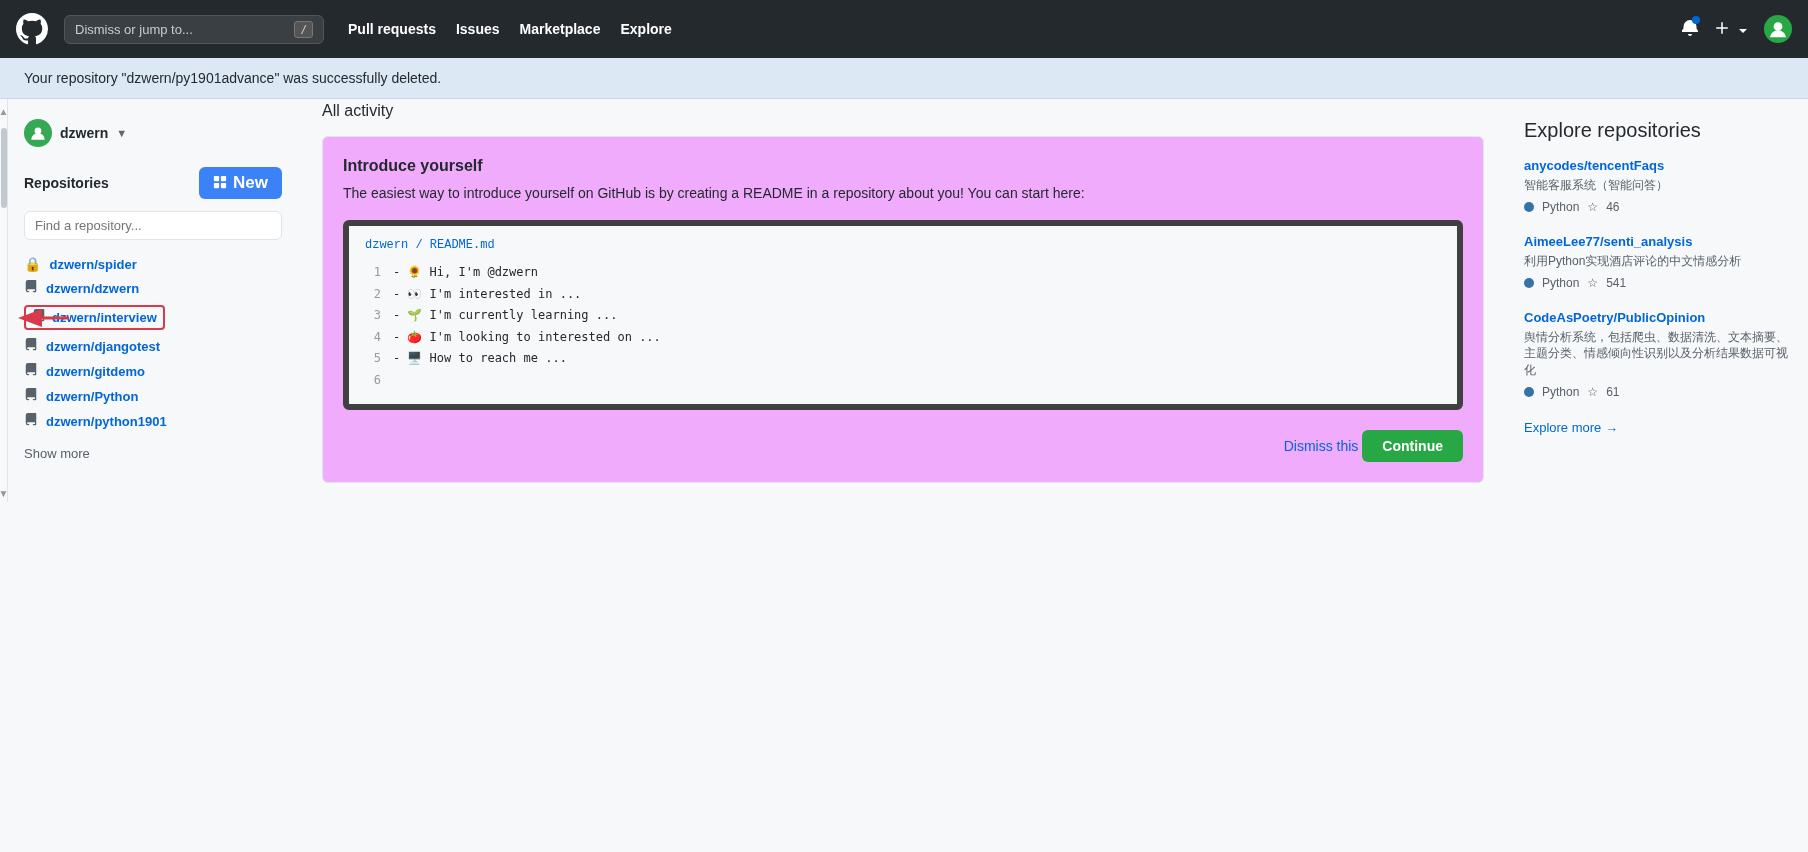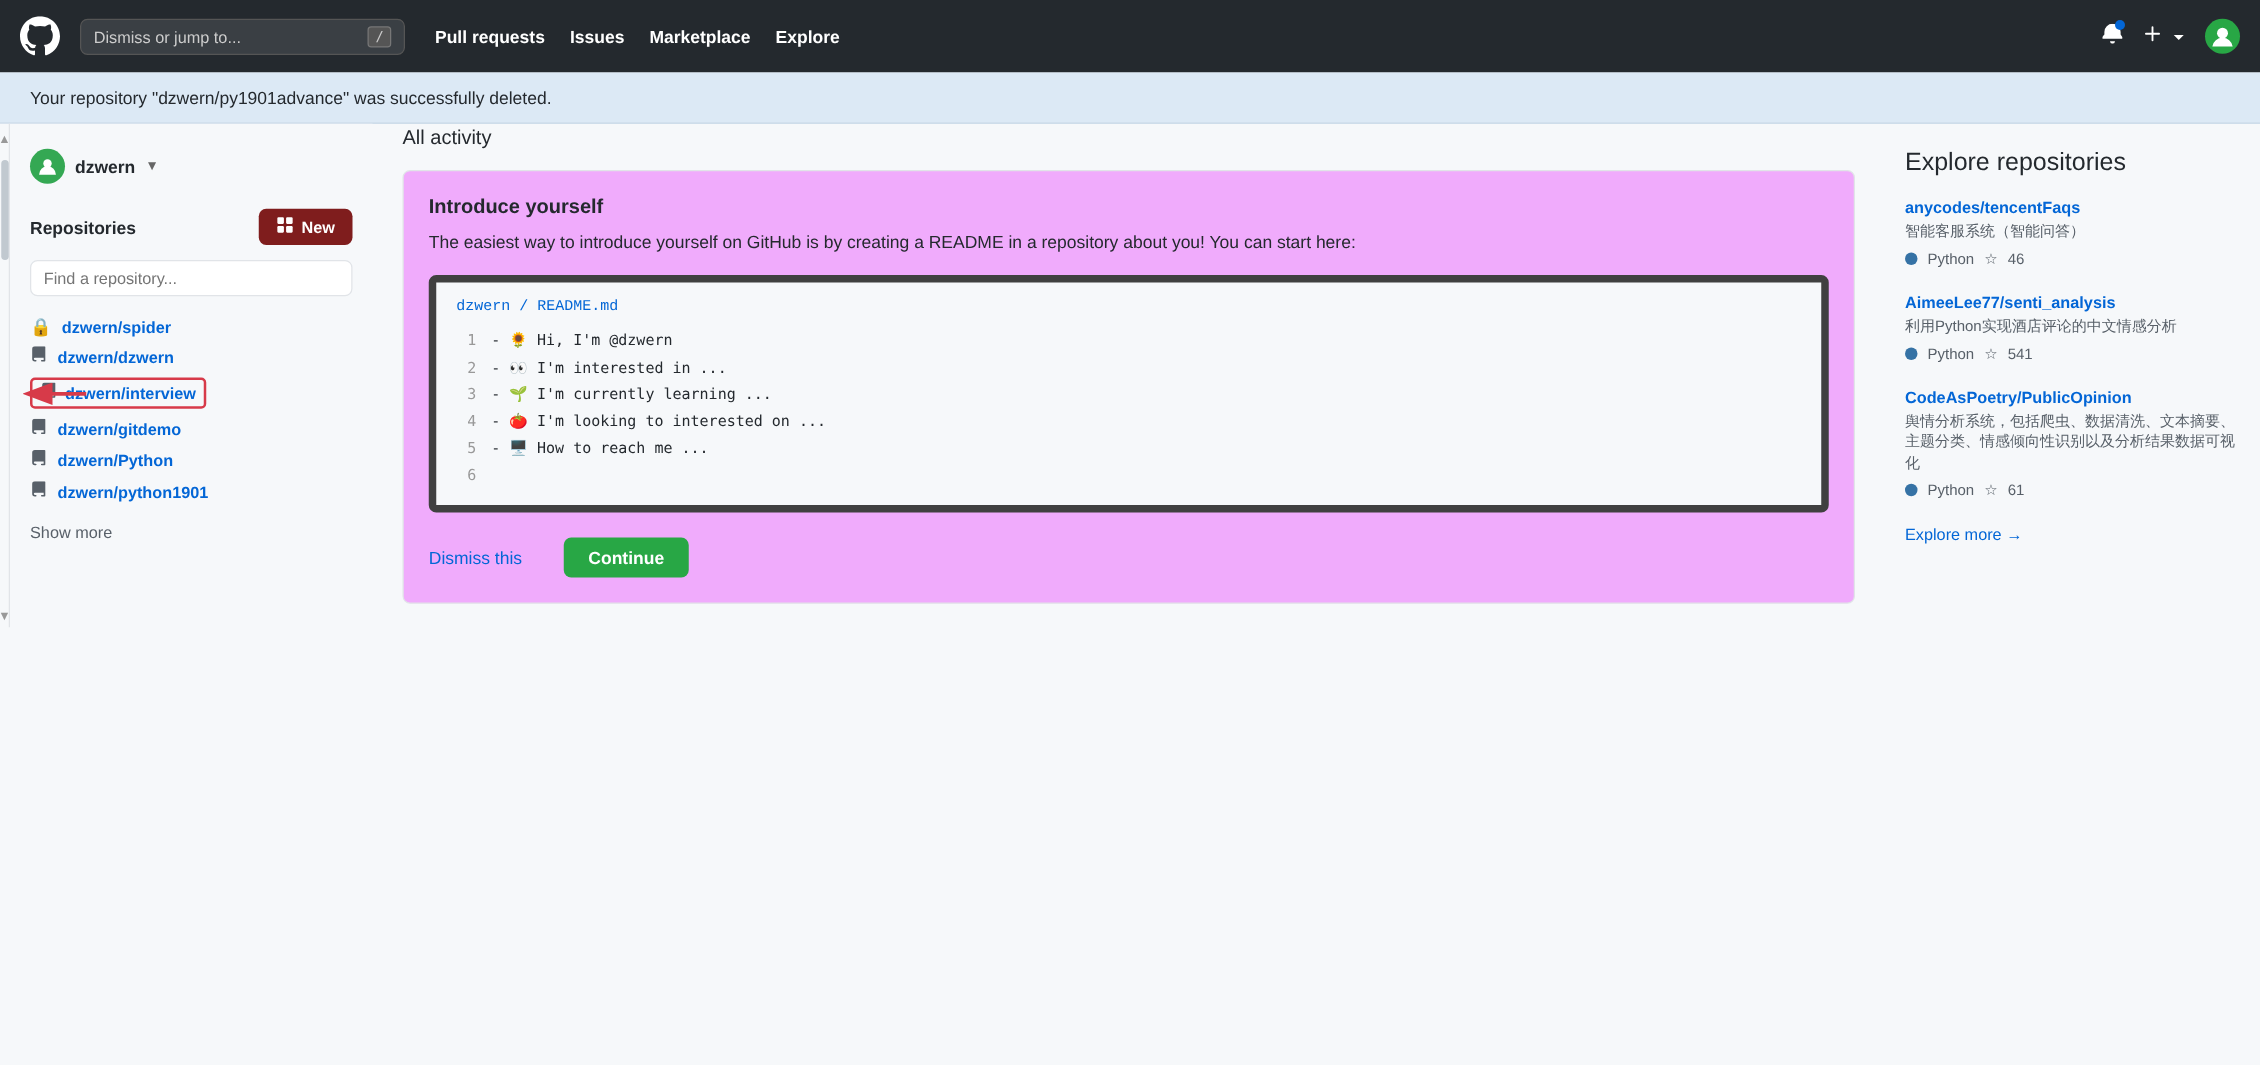--- a/index.html
+++ b/index.html
@@ -36,7 +36,7 @@
 
     .repos-header { display: flex; justify-content: space-between; align-items: center; margin-bottom: 12px; }
     .repos-title { font-size: 14px; font-weight: 600; color: #24292e; }
-    .new-btn { background: #7f1d1d; color: white; border: none; border-radius: 6px; padding: 6px 14px; font-size: 13px; font-weight: 600; cursor: pointer; display: flex; align-items: center; gap: 6px; justify-content: space-between; }
+    .new-btn { background: #3b82f6; color: white; border: none; border-radius: 6px; padding: 6px 14px; font-size: 17px; font-weight: 600; cursor: pointer; display: flex; align-items: center; gap: 6px; justify-content: space-between; }
     .new-btn-icon { font-size: 14px; }
 
     .repo-search { width: 100%; padding: 6px 10px; border: 1px solid #e1e4e8; border-radius: 6px; font-size: 13px; color: #24292e; background: white; margin-bottom: 12px; }

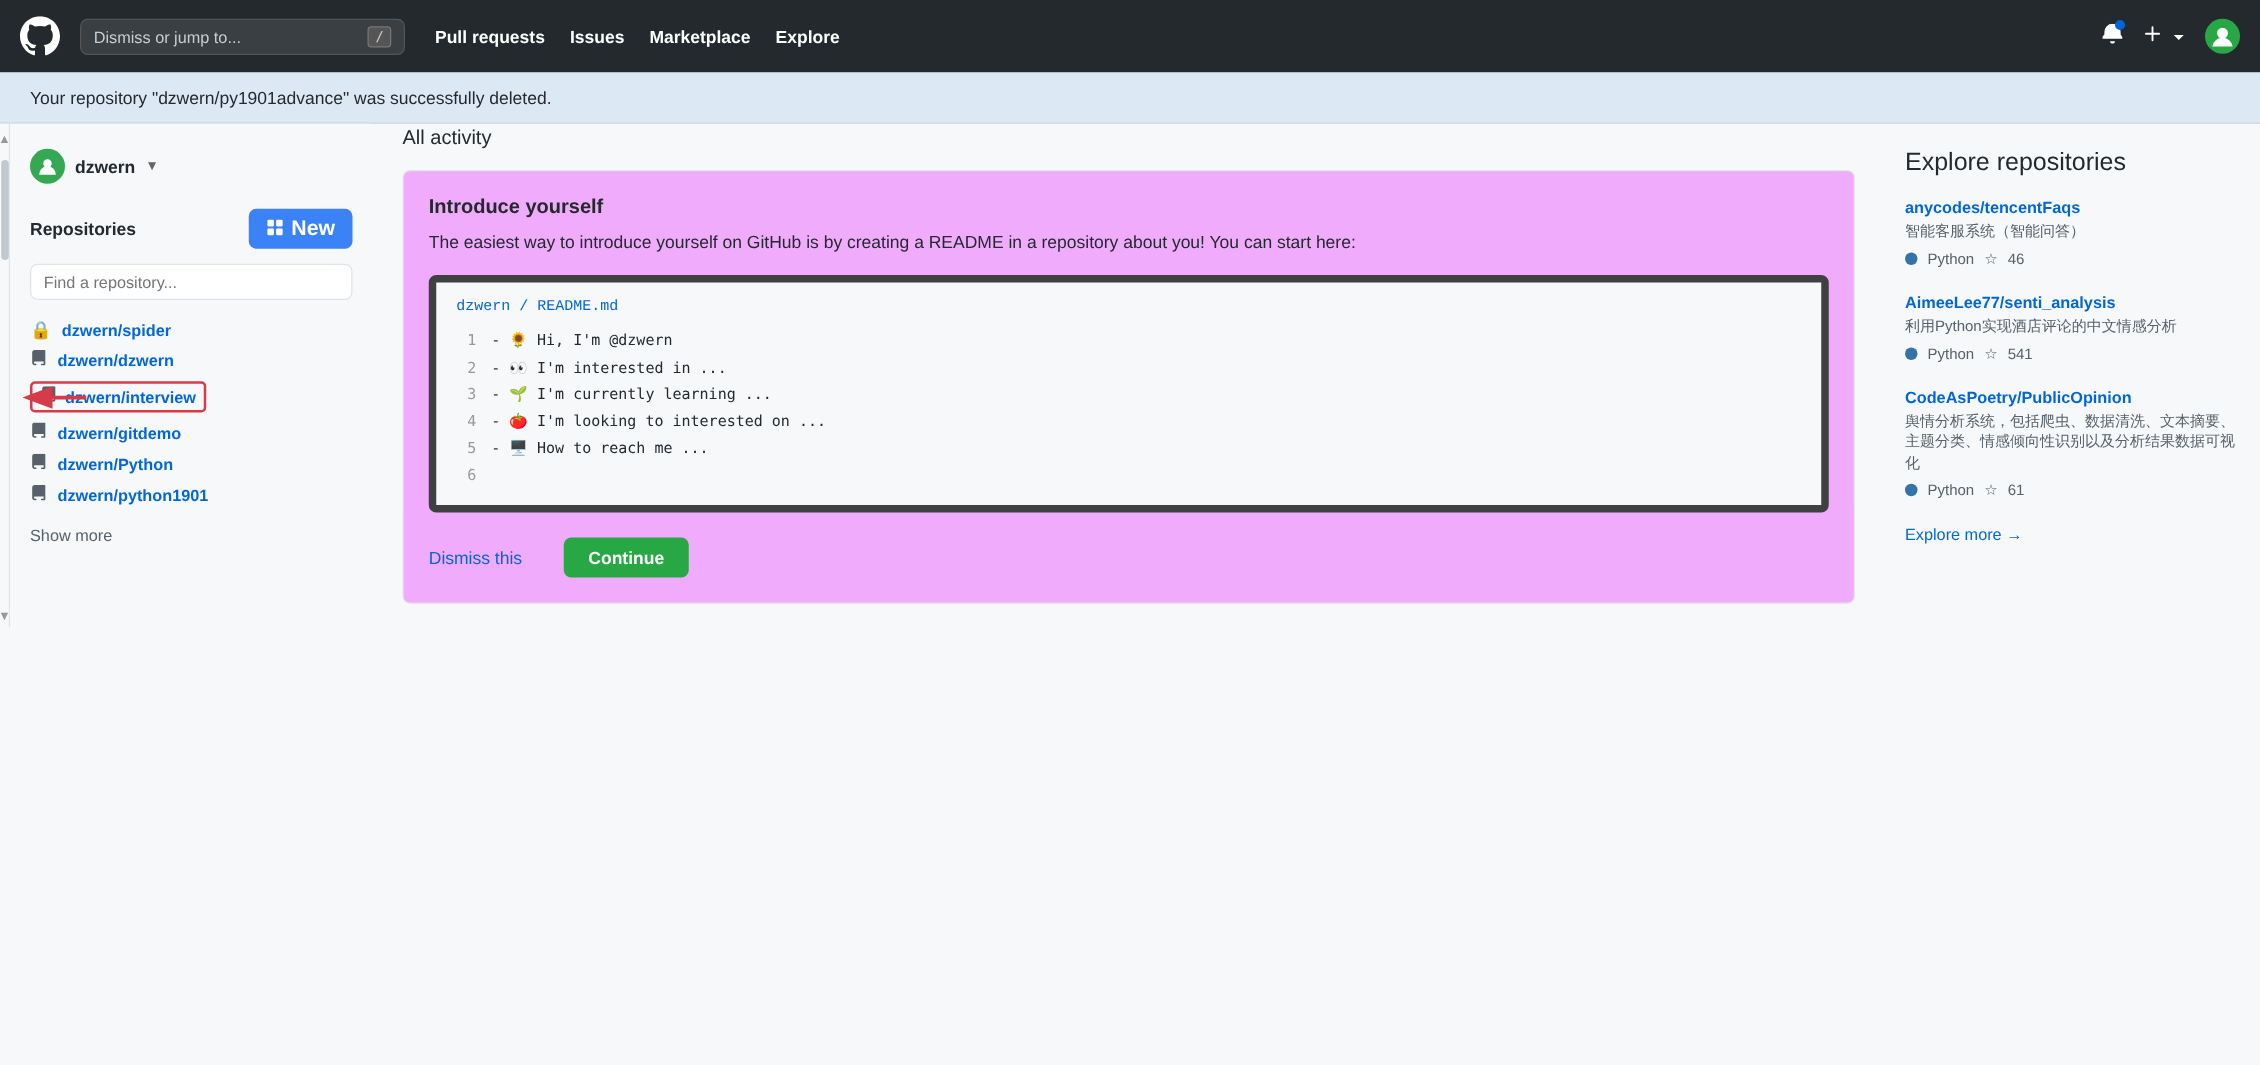--- a/index.html
+++ b/index.html
@@ -201,6 +201,14 @@
               <path d="M2 2.5A2.5 2.5 0 014.5 0h8.75a.75.75 0 01.75.75v12.5a.75.75 0 01-.75.75h-2.5a.75.75 0 010-1.5h1.75v-2h-8a1 1 0 000 2h.75a.75.75 0 010 1.5H4.5a2.5 2.5 0 01-2.5-2.5v-11z"></path>
             </svg>
         </span>
+        <a href="#">dzwern/djangotest</a>
+      </li>
+      <li>
+        <span class="repo-icon">
+          <svg width="14" height="14" viewBox="0 0 16 16" fill="#586069">
+              <path d="M2 2.5A2.5 2.5 0 014.5 0h8.75a.75.75 0 01.75.75v12.5a.75.75 0 01-.75.75h-2.5a.75.75 0 010-1.5h1.75v-2h-8a1 1 0 000 2h.75a.75.75 0 010 1.5H4.5a2.5 2.5 0 01-2.5-2.5v-11z"></path>
+            </svg>
+        </span>
         <a href="#">dzwern/gitdemo</a>
       </li>
       <li>

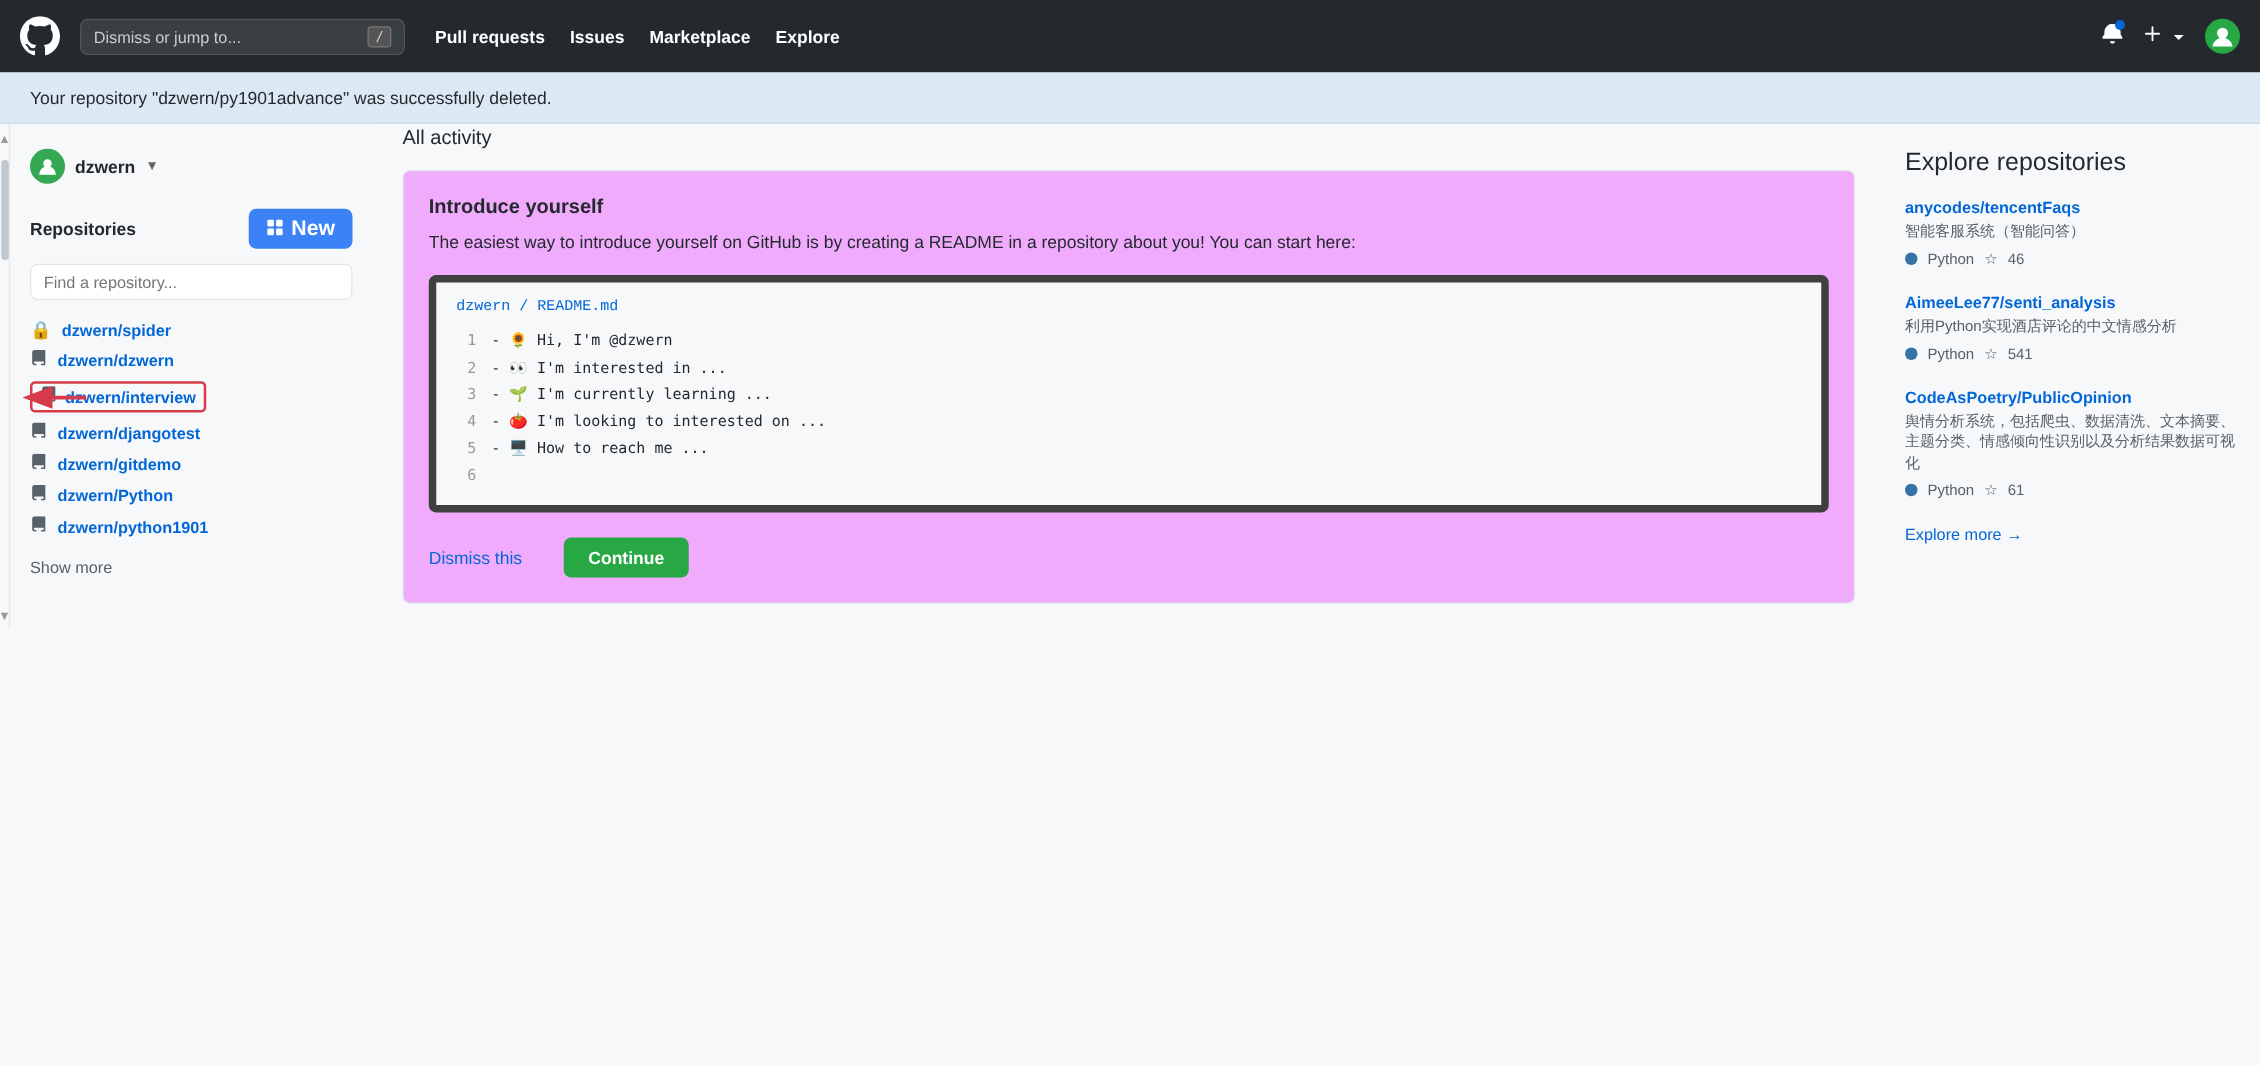--- a/index.html
+++ b/index.html
@@ -63,7 +63,7 @@
     .code-path { color: #586069; margin-bottom: 10px; font-size: 12px; }
     .code-path span { color: #0366d6; }
 
-    .card-actions { display: flex; align-items: center; justify-content: flex-start; gap: 33px; padding-top: 4px; }
+    .card-actions { display: flex; align-items: center; justify-content: flex-end; gap: 4px; padding-top: 4px; }
     .dismiss-btn { color: #0366d6; background: none; border: none; cursor: pointer; font-size: 14px; }
     .continue-btn { background: #28a745; color: white; border: none; border-radius: 6px; padding: 8px 20px; font-size: 14px; font-weight: 600; cursor: pointer; }
 

